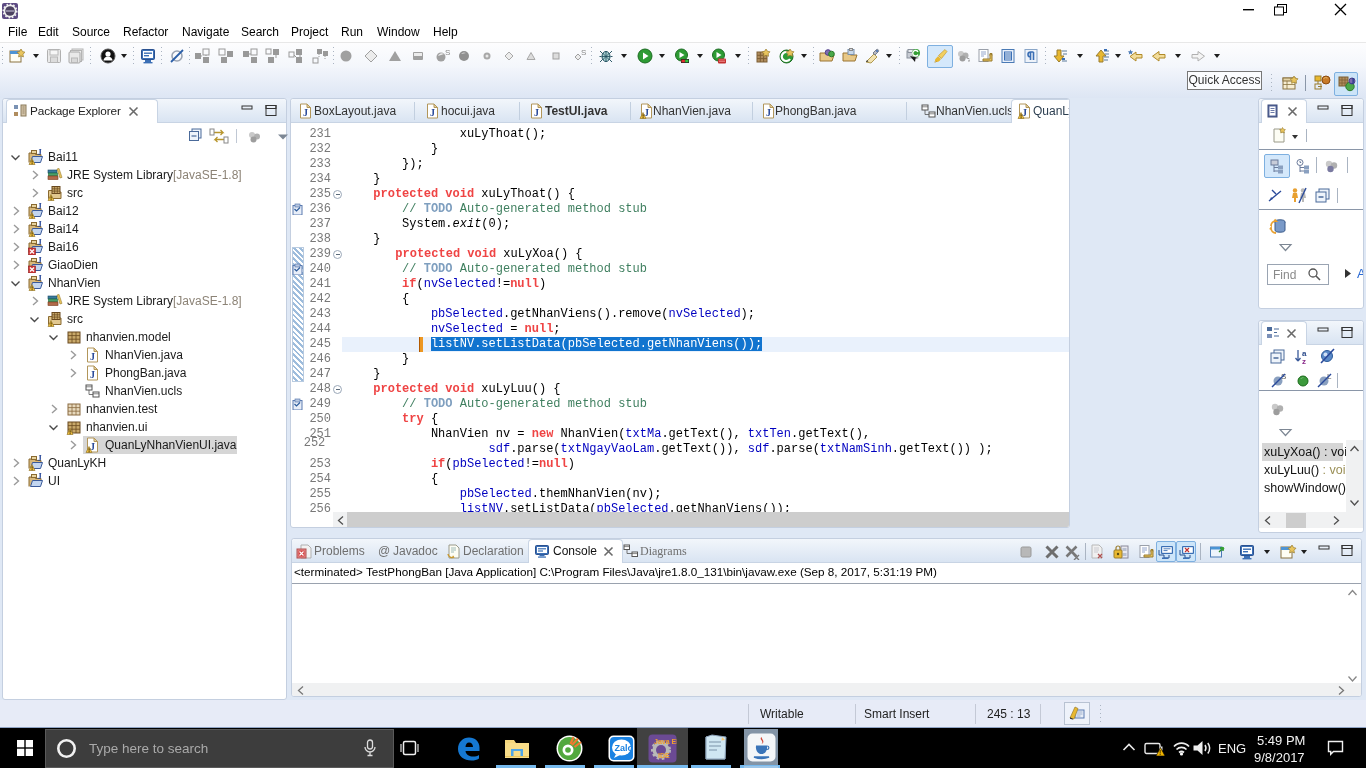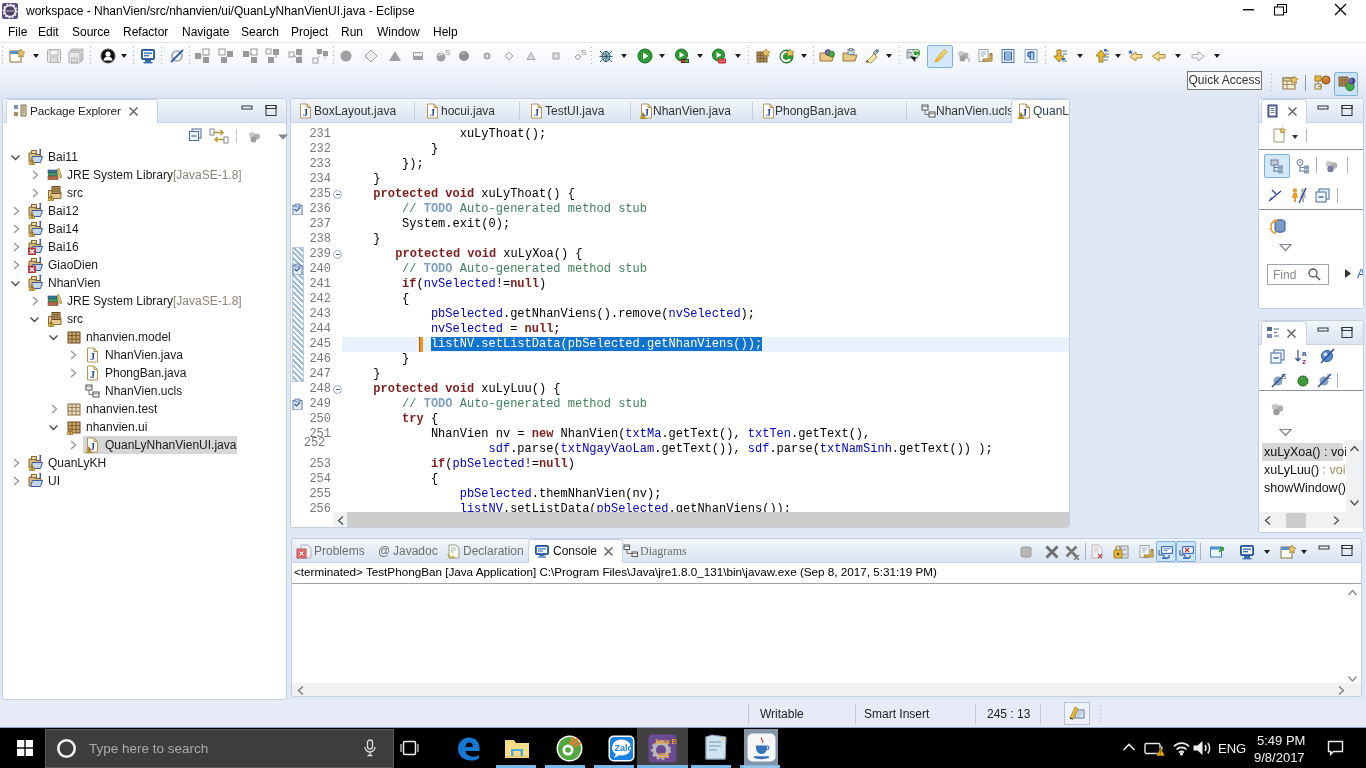--- a/index.html
+++ b/index.html
@@ -112,7 +112,6 @@
     <circle cx="8" cy="8" r="4.8" fill="#4c4260"></circle>
     <rect x="3.6" y="7" width="8.8" height="2" fill="#8d86a0"></rect>
   </svg>
-  <div id="title-text" class="abs">workspace - NhanVien/src/nhanvien/ui/QuanLyNhanVienUI.java - Eclipse</div>
   <svg class="abs" style="left:1243px;top:9px;" width="12" height="2">
       <rect width="11" height="1.4" fill="#000"></rect>
     </svg>

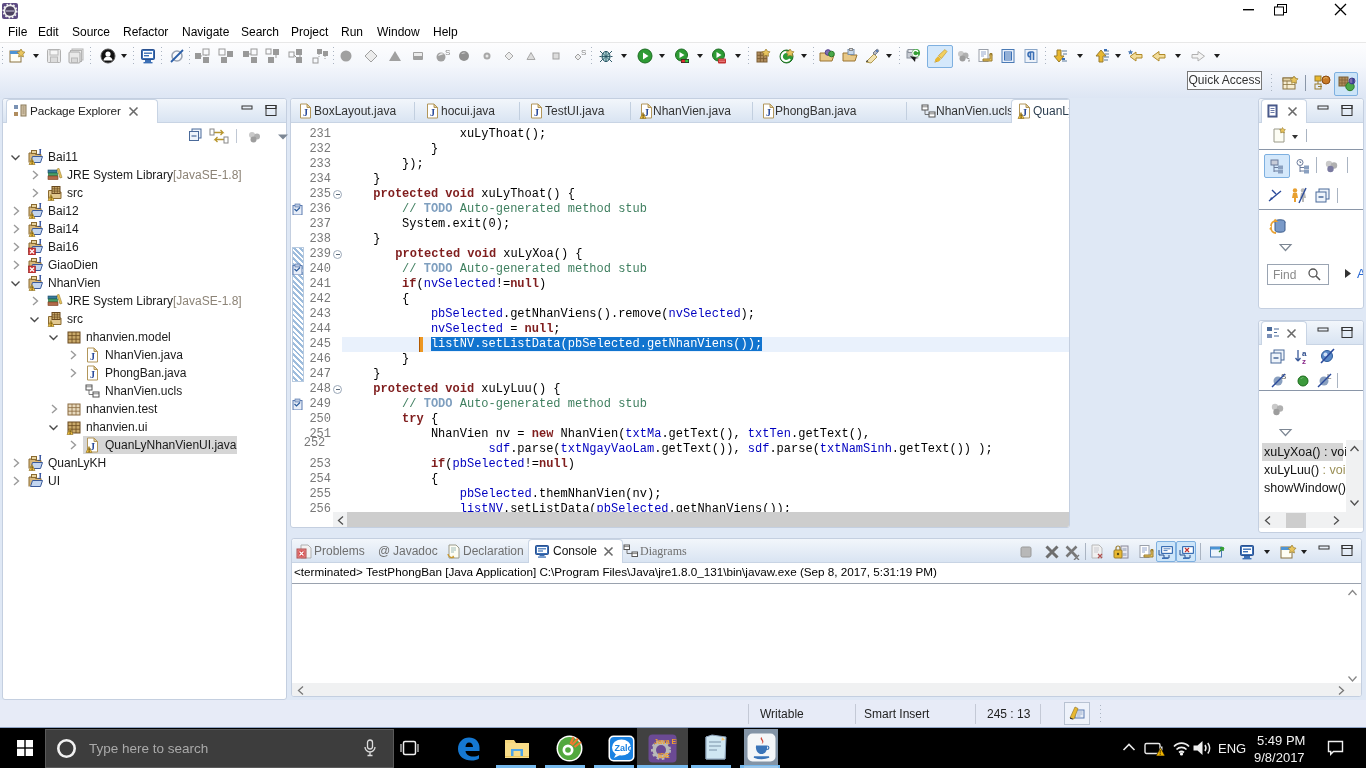--- a/index.html
+++ b/index.html
@@ -636,7 +636,7 @@
 <svg class="abs" style="left:238px;top:4px;" width="17" height="16">
       <use href="#jfile"></use>
     </svg>
-<span class="etab" style="left:254px;top:5px;">TestUI.java</span>
+<span class="etab" style="left:254px;top:5px;font-weight:bold;">TestUI.java</span>
 <svg class="abs" style="left:348px;top:4px;" width="17" height="16">
       <use href="#jfile"></use>
       <use href="#ovw"></use>

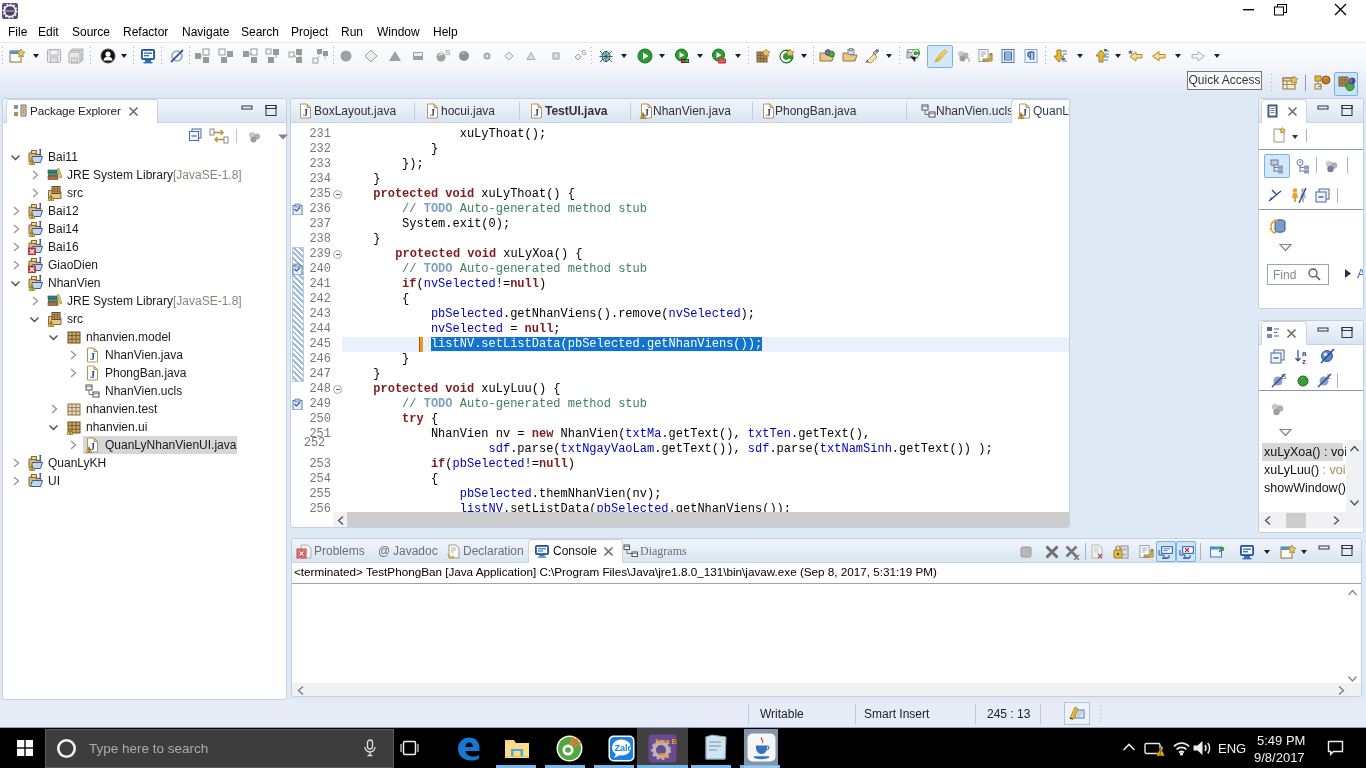--- a/index.html
+++ b/index.html
@@ -35,7 +35,7 @@
 #code { font-family:"Liberation Mono",monospace; font-size:12px; line-height:15px; white-space:pre; }
 .cl { position:absolute; height:15px; left:8px; }
 .ln { position:absolute; width:33px; text-align:right; color:#787878; font-family:"Liberation Mono",monospace; font-size:12px; height:15px; }
-.kw { color:#7f1d1d; font-weight:bold; }
+.kw { color:#ef4444; font-weight:bold; }
 .cm { color:#3f7f5f; }
 .td { color:#7f9fbf; font-weight:bold; }
 .fd { color:#0000c0; }

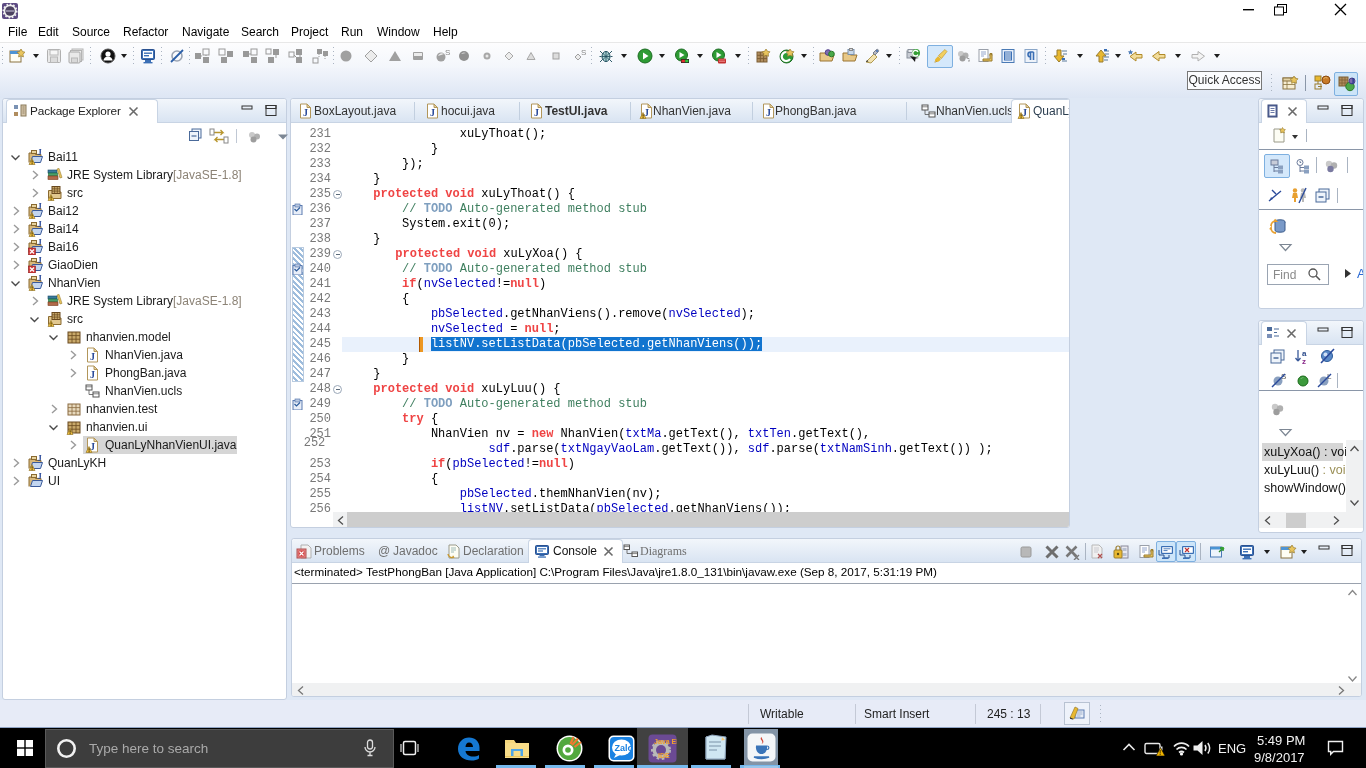--- a/index.html
+++ b/index.html
@@ -725,7 +725,7 @@
 <div class="cl" style="top:45px;">    }</div>
 <div class="cl" style="top:60px;">    <span class="kw">protected</span> <span class="kw">void</span> xuLyThoat() {</div>
 <div class="cl" style="top:75px;">        <span class="cm">// </span><span class="td">TODO</span><span class="cm"> Auto-generated method stub</span></div>
-<div class="cl" style="top:90px;">        System.<span style="">exit</span>(0);</div>
+<div class="cl" style="top:90px;">        System.<span style="font-style:italic">exit</span>(0);</div>
 <div class="cl" style="top:105px;">    }</div>
 <div class="cl" style="top:120px;margin-left:22px;">    <span class="kw">protected</span> <span class="kw">void</span> xuLyXoa() {</div>
 <div class="cl" style="top:135px;">        <span class="cm">// </span><span class="td">TODO</span><span class="cm"> Auto-generated method stub</span></div>

